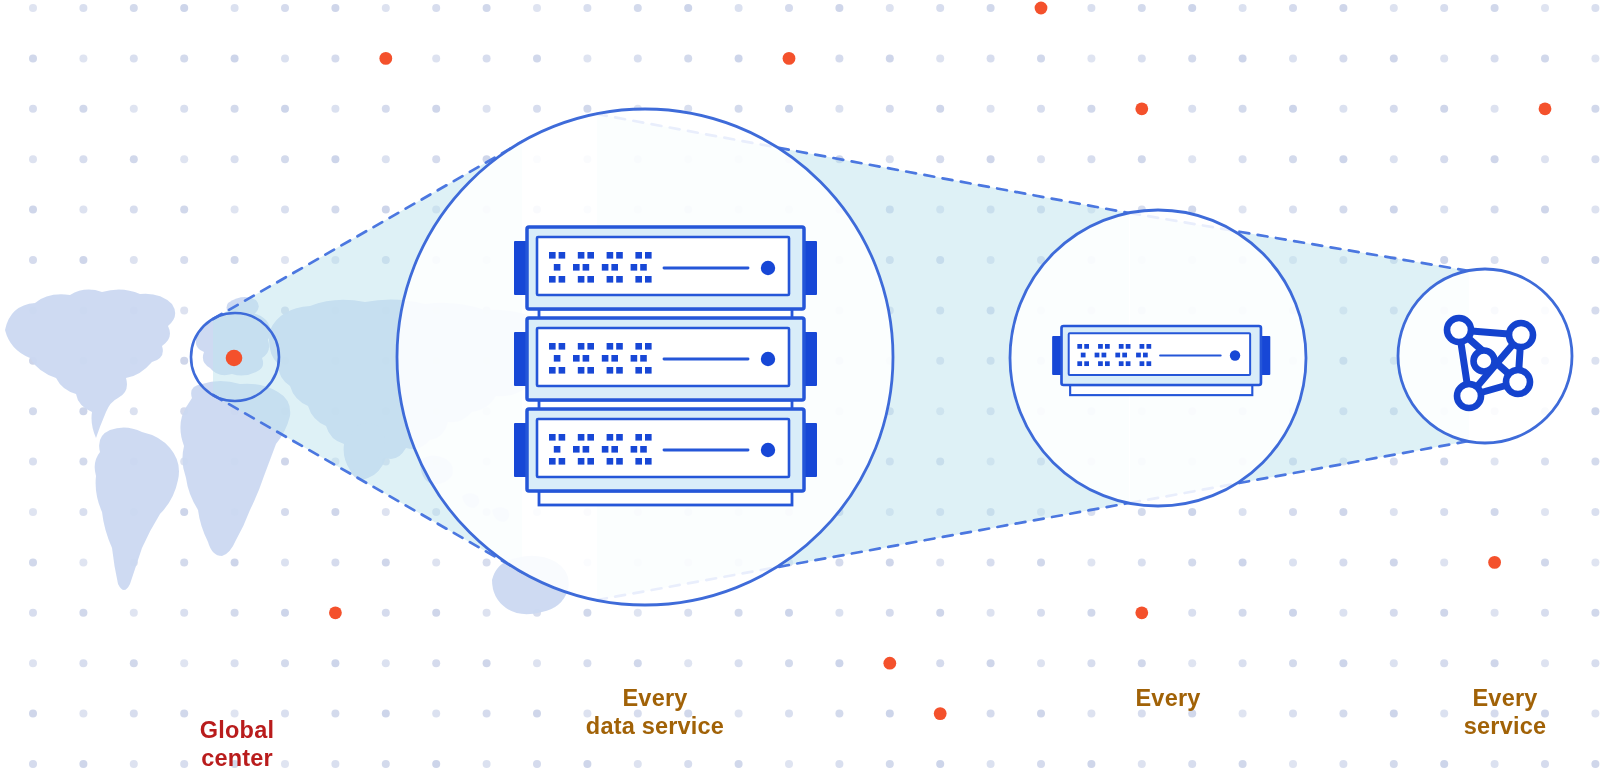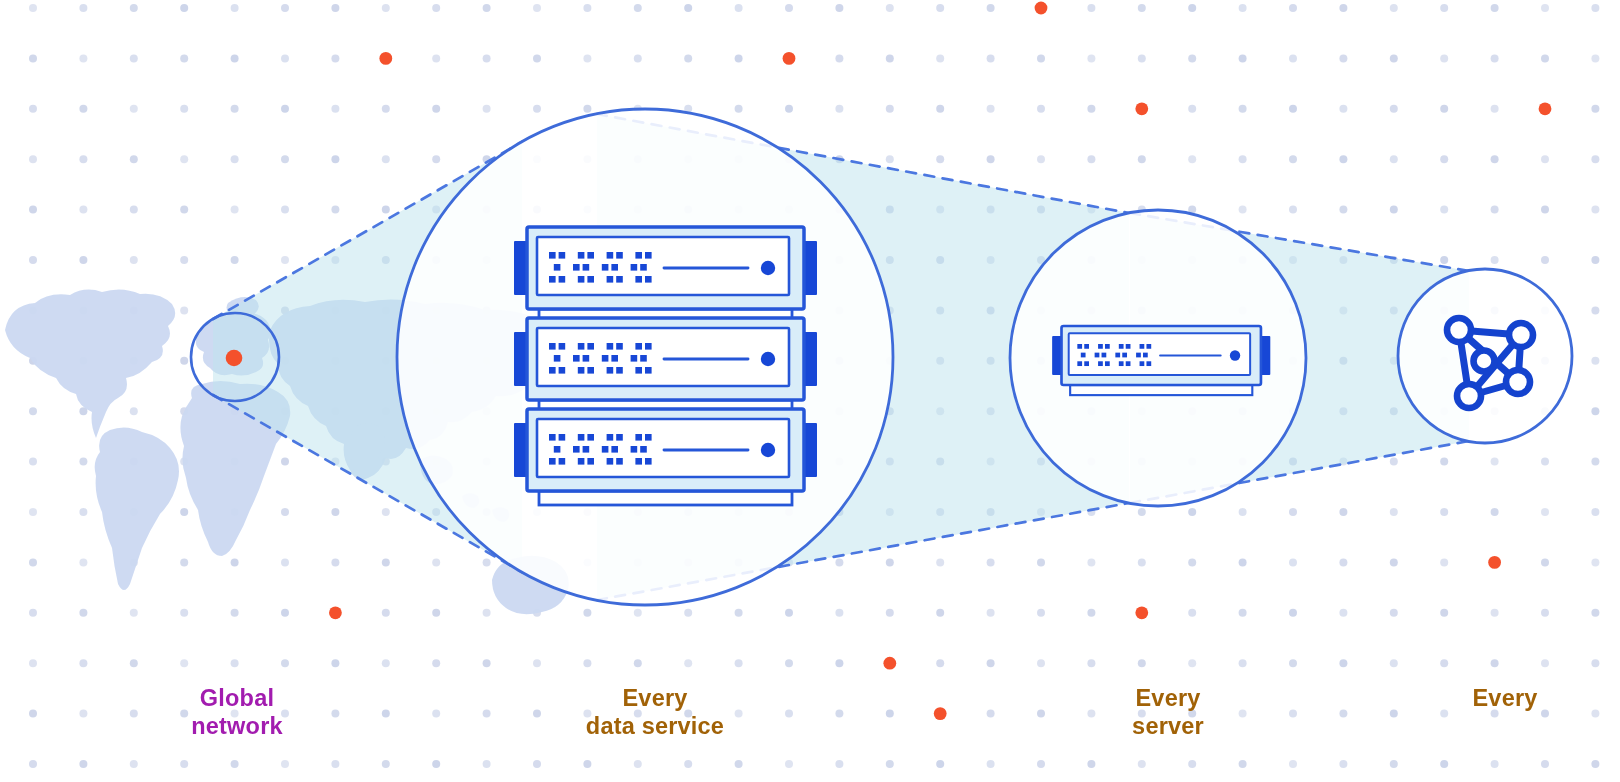--- a/index.html
+++ b/index.html
@@ -10,7 +10,7 @@
          font-weight:700;font-size:23.5px;line-height:27.5px;letter-spacing:.2px;}
   .label div{white-space:nowrap;}
   .label-dark{color:#a16207;}
-  .label-blue{color:#a21caf;}
+  .label-blue{color:#b91c1c;margin-top:32px;}
   #label-global{left:127px;}
   #label-datacenter{left:545px;}
   #label-server{left:1058px;}

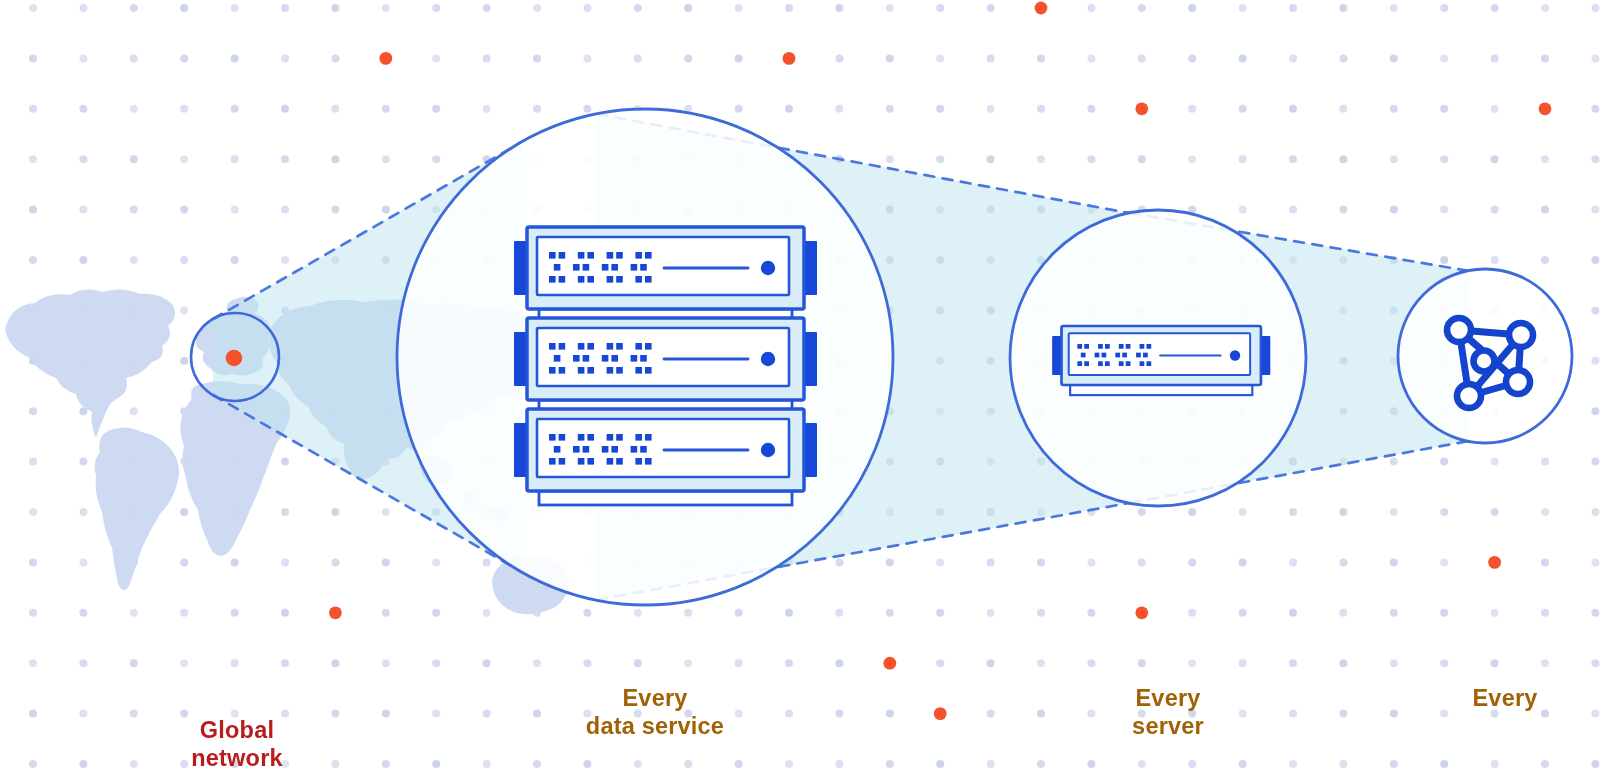--- a/index.html
+++ b/index.html
@@ -718,7 +718,6 @@
   </div>
   <div class="label label-dark" id="label-server">
     <div>Every</div>
-    <div>server</div>
   </div>
   <div class="label label-dark" id="label-service">
     <div>Every</div>

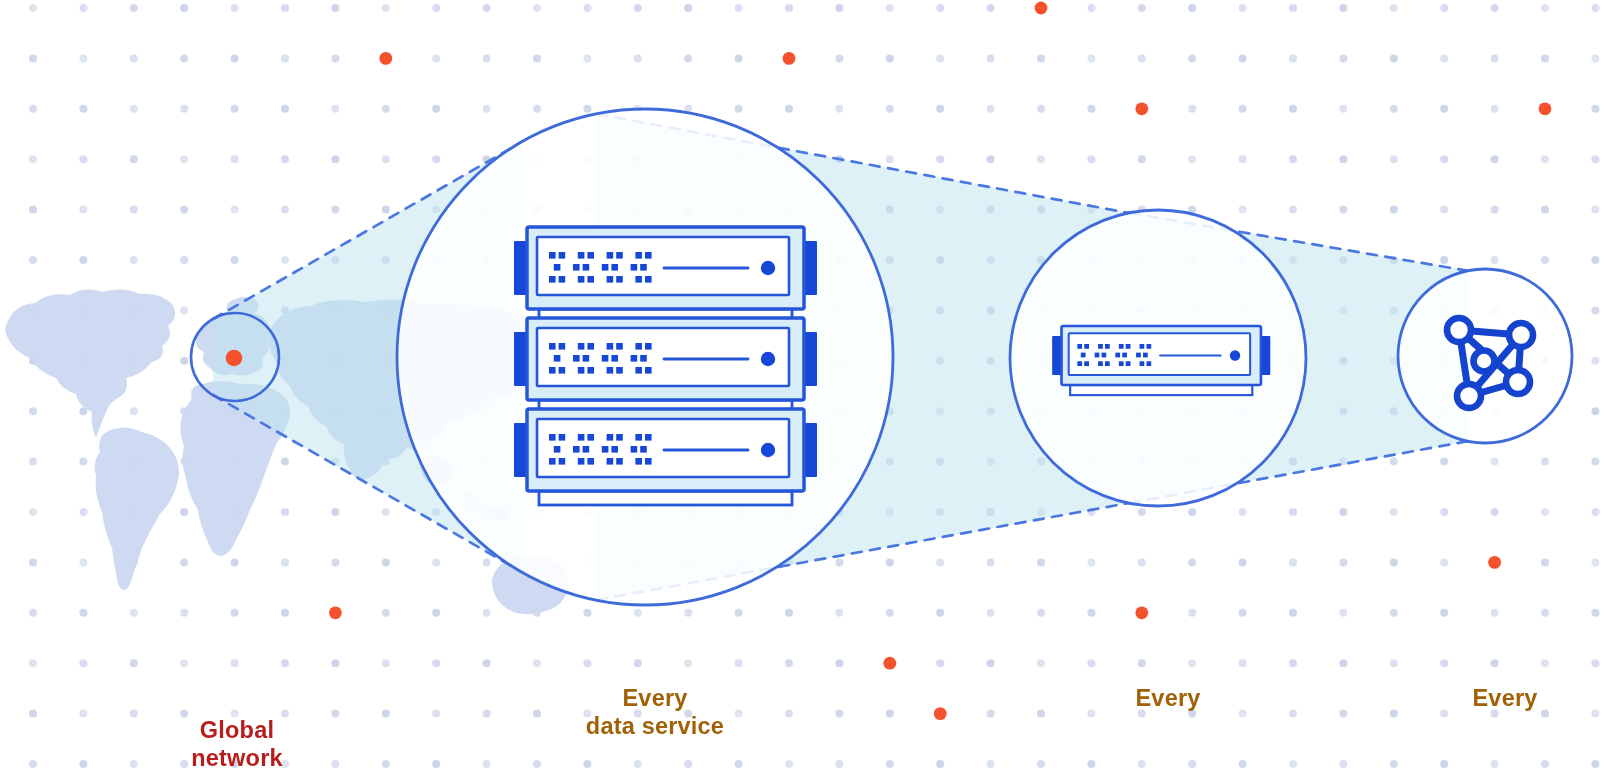--- a/index.html
+++ b/index.html
@@ -721,6 +721,7 @@
   </div>
   <div class="label label-dark" id="label-service">
     <div>Every</div>
+    <div>service</div>
   </div>
 </div>
 

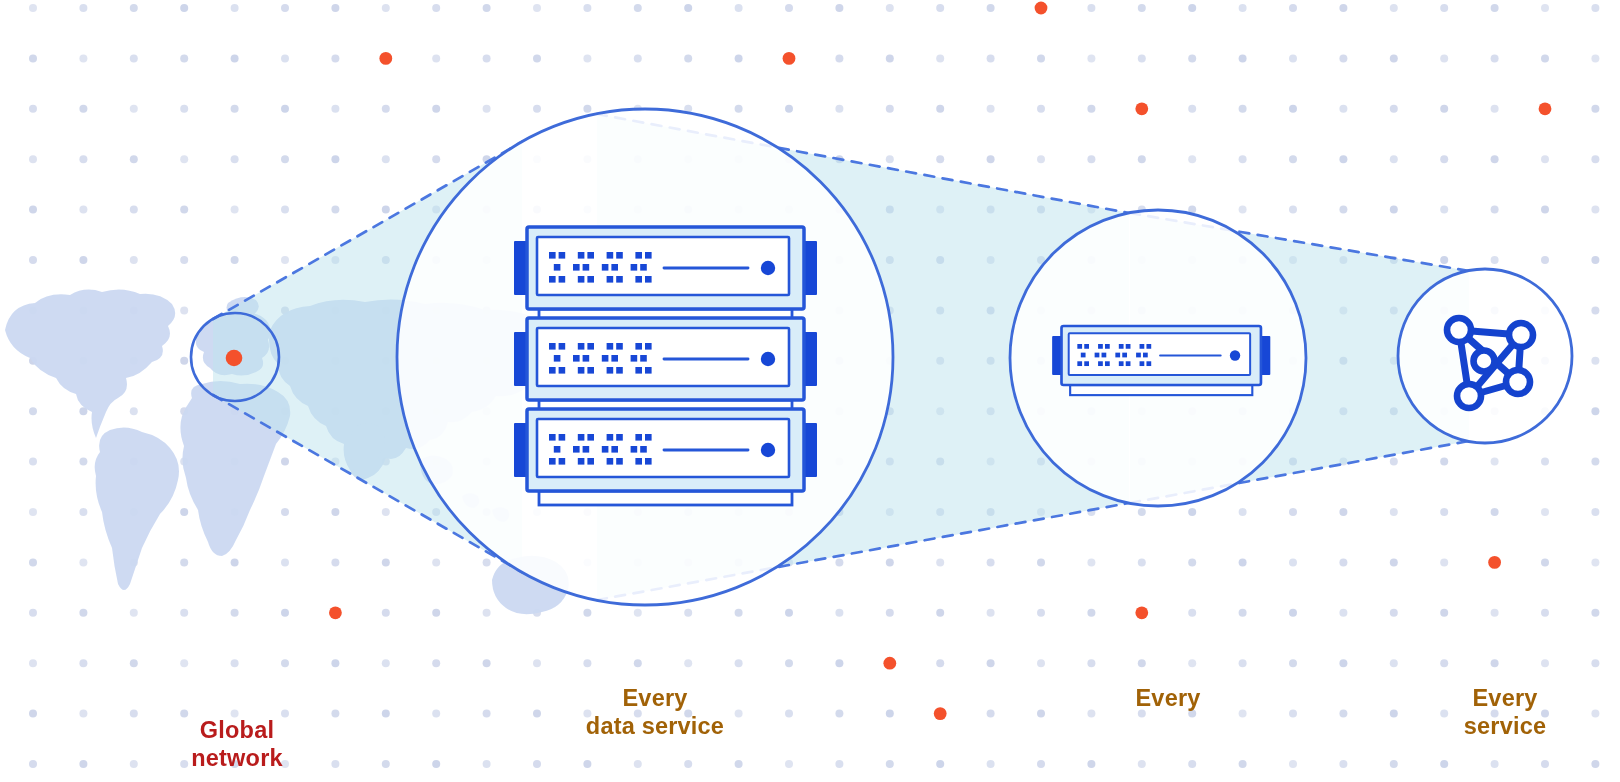--- a/index.html
+++ b/index.html
@@ -710,7 +710,7 @@
 
   <div class="label label-blue" id="label-global">
     <div>Global</div>
-    <div>network</div>
+    <div>center</div>
   </div>
   <div class="label label-dark" id="label-datacenter">
     <div>Every</div>

